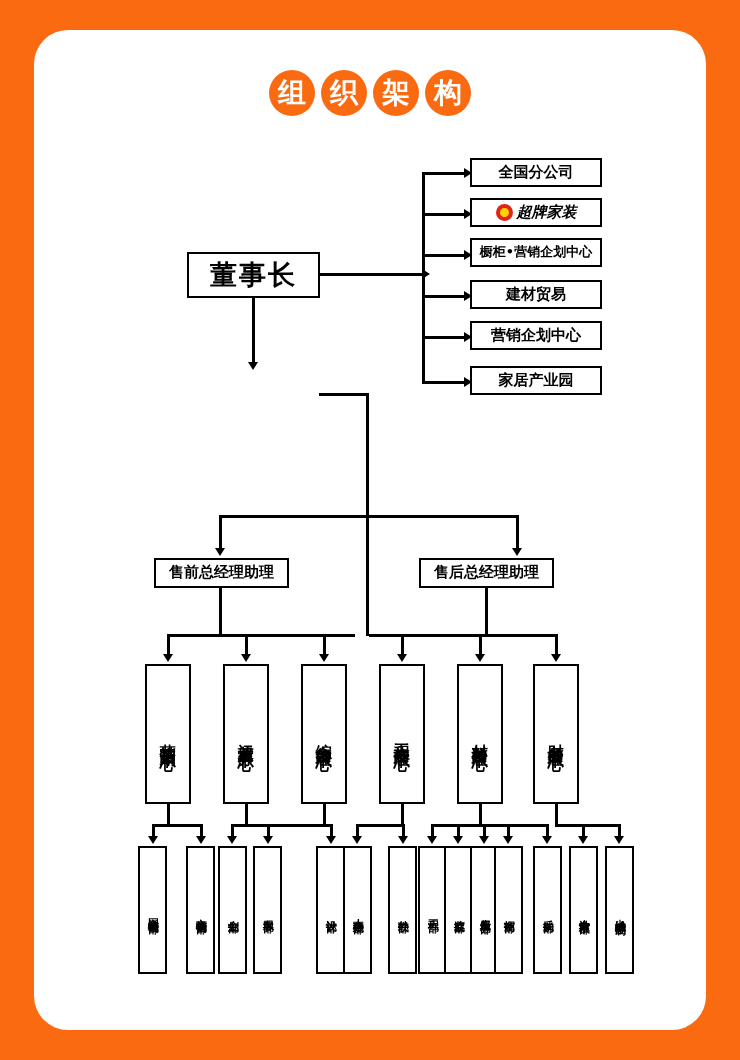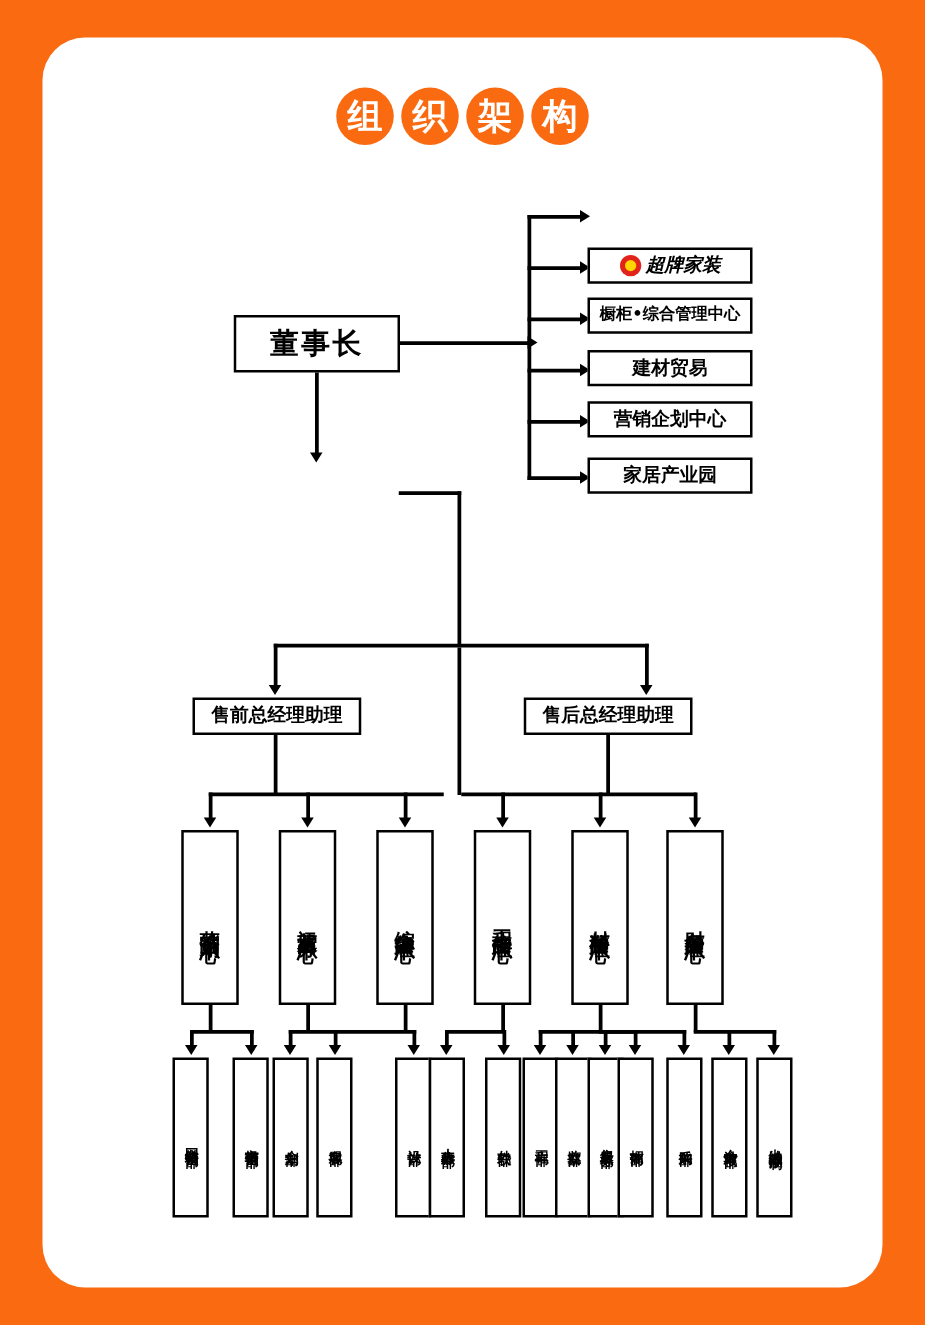--- a/index.html
+++ b/index.html
@@ -191,6 +191,7 @@
     <div class="ln" style="left:388px; top:351px; width:44px; height:3px;"></div>
     <div class="arrow-r" style="left:430px; top:347px;"></div>
 
+    <div class="box branch" style="left:436px; top:128px; width:132px; height:29px;">全国分公司</div>
 
     <div class="box branch" style="left:436px; top:168px; width:132px; height:29px;">
       <span class="brand-inner">

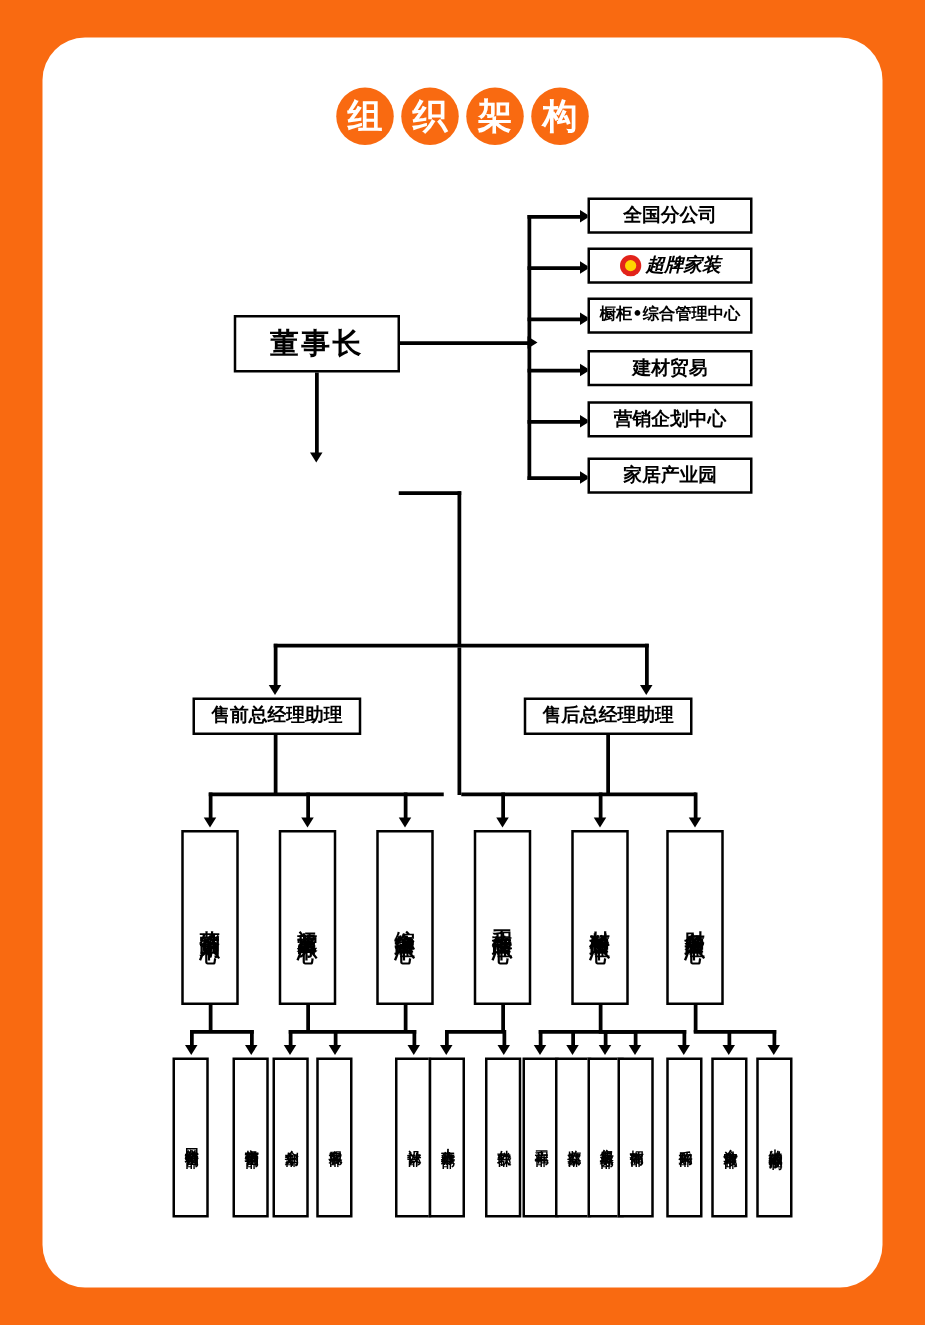--- a/index.html
+++ b/index.html
@@ -200,7 +200,7 @@
       </span>
     </div>
 
-    <div class="box branch" style="left:436px; top:208px; width:132px; height:29px; font-size:13px;">橱柜•综合管理中心</div>
+    <div class="box branch" style="left:436px; top:208px; width:132px; height:29px; font-size:13px;">橱柜•营销企划中心</div>
 
     <div class="box branch" style="left:436px; top:250px; width:132px; height:29px;">建材贸易</div>
 

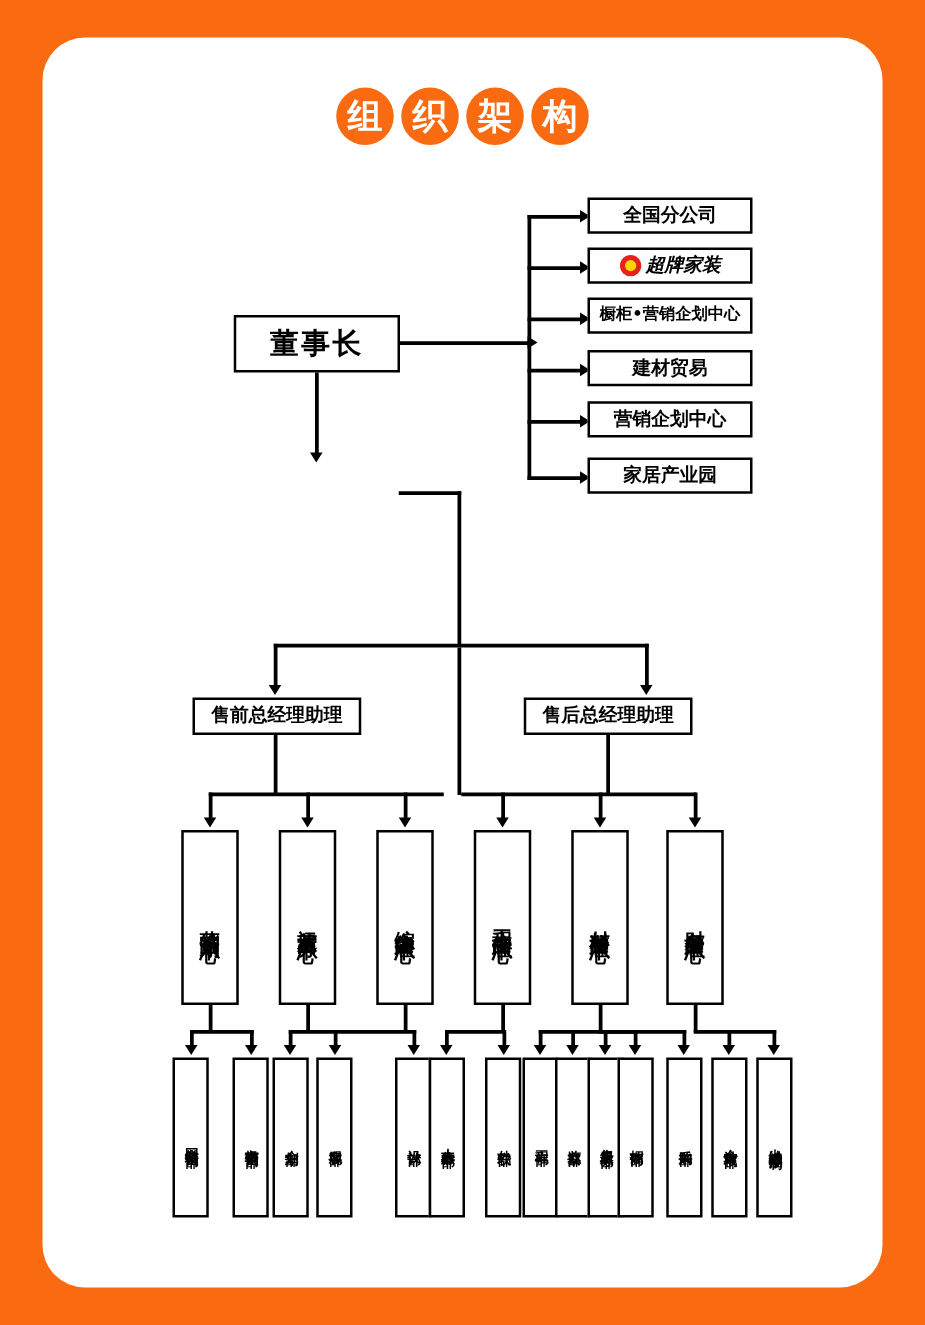--- a/index.html
+++ b/index.html
@@ -67,7 +67,7 @@
     line-height: 1.15;
   }
   .chairman {
-    font-size: 23px;
+    font-size: 27px;
     letter-spacing: 2px;
   }
   .branch {

